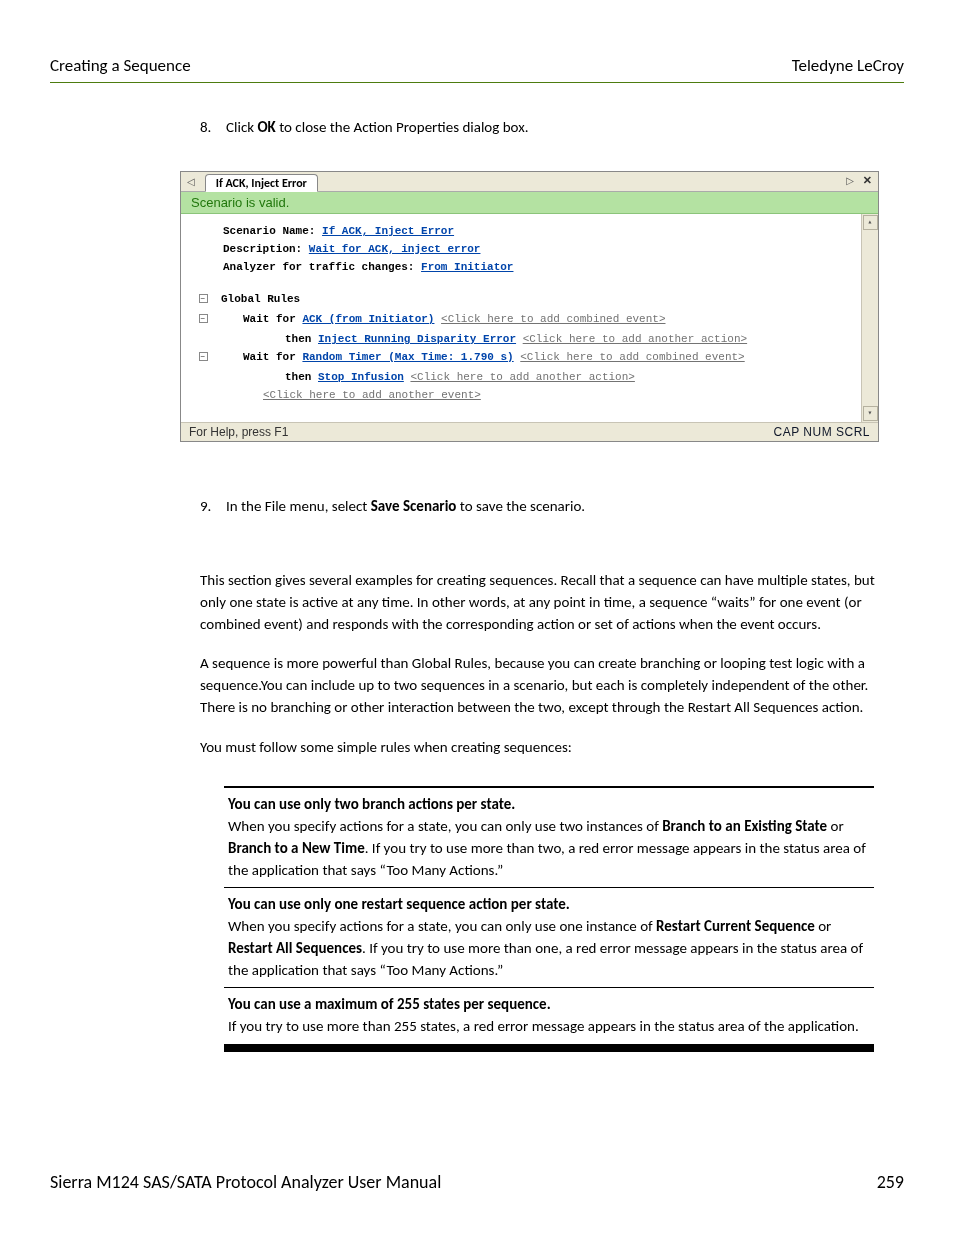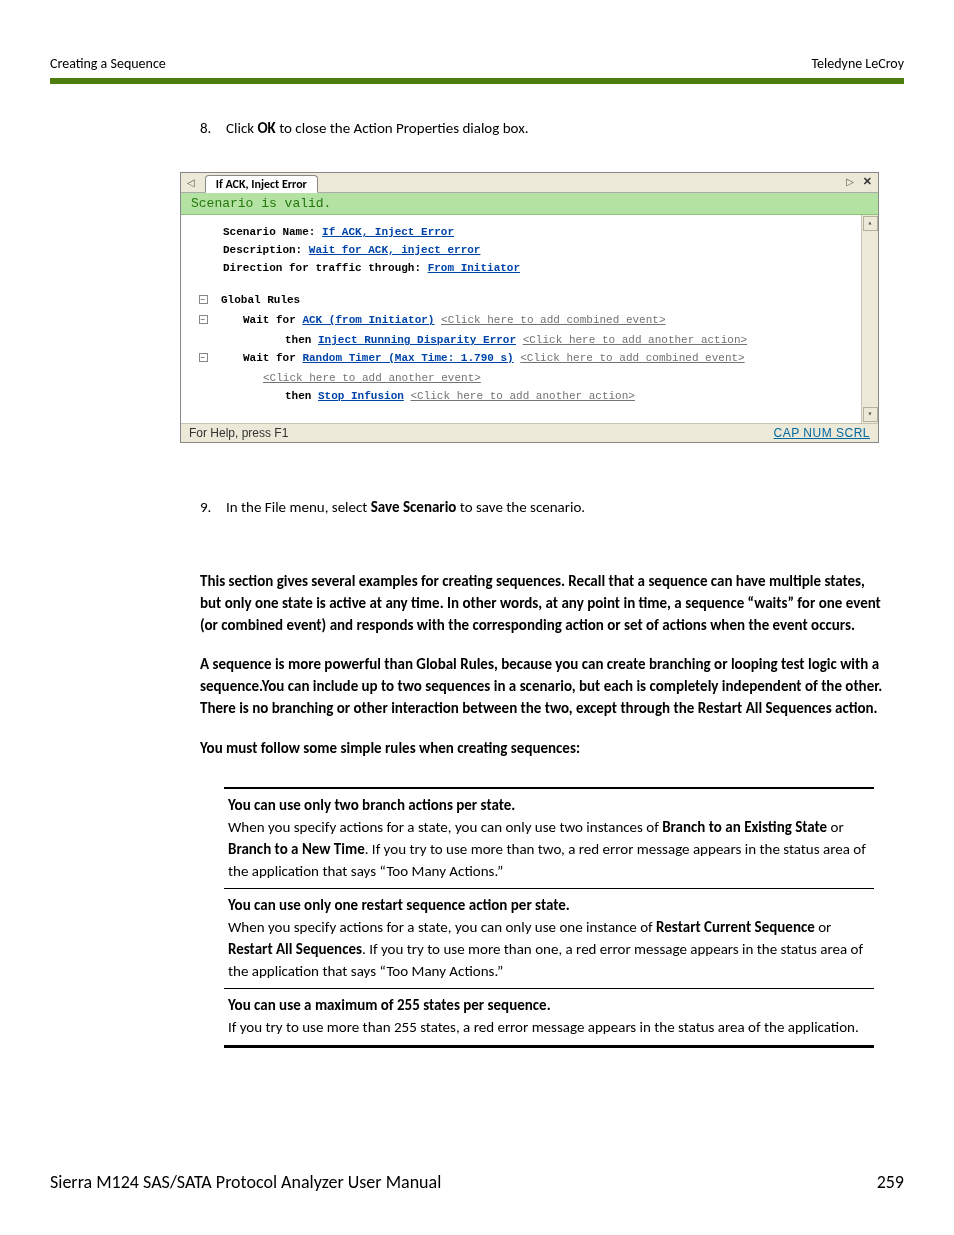--- a/index.html
+++ b/index.html
@@ -16,9 +16,9 @@
   .header-row {
     display: flex;
     justify-content: space-between;
-    font-size: 14px;
+    font-size: 17px;
     padding-bottom: 6px;
-    border-bottom: 6px solid #4d7c0f;
+    border-bottom: 1px solid #4d7c0f;
     margin-bottom: 35px;
   }
   .content {

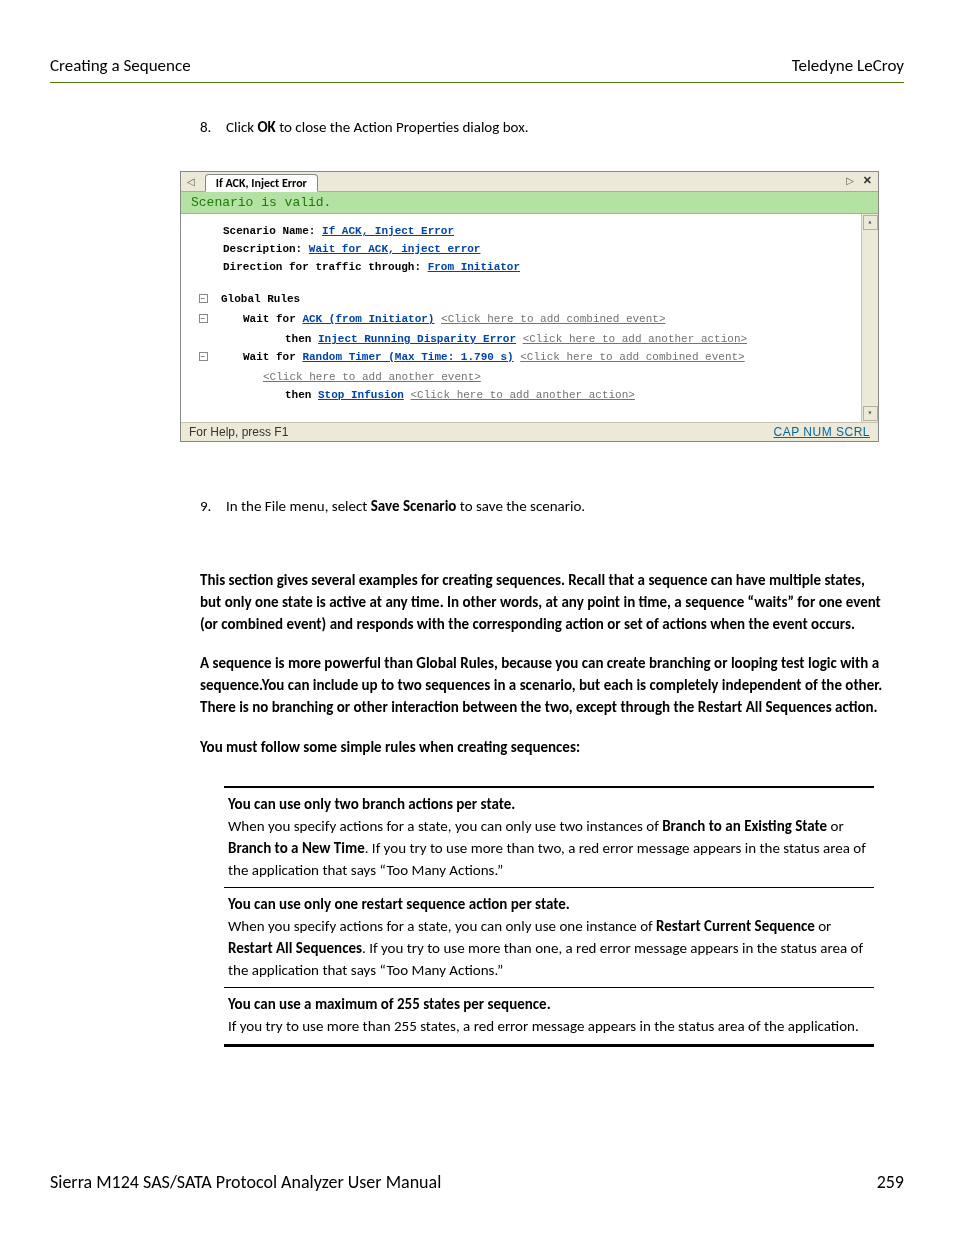--- a/index.html
+++ b/index.html
@@ -91,7 +91,7 @@
   .ss-valid {
     background: #b4e2a2;
     color: #21770c;
-    font-family: Liberation Mono, monospace;
+    font-family: Liberation Sans, sans-serif;
     font-size: 13px;
     padding: 3px 10px;
     border-bottom: 1px solid #8bc47a;

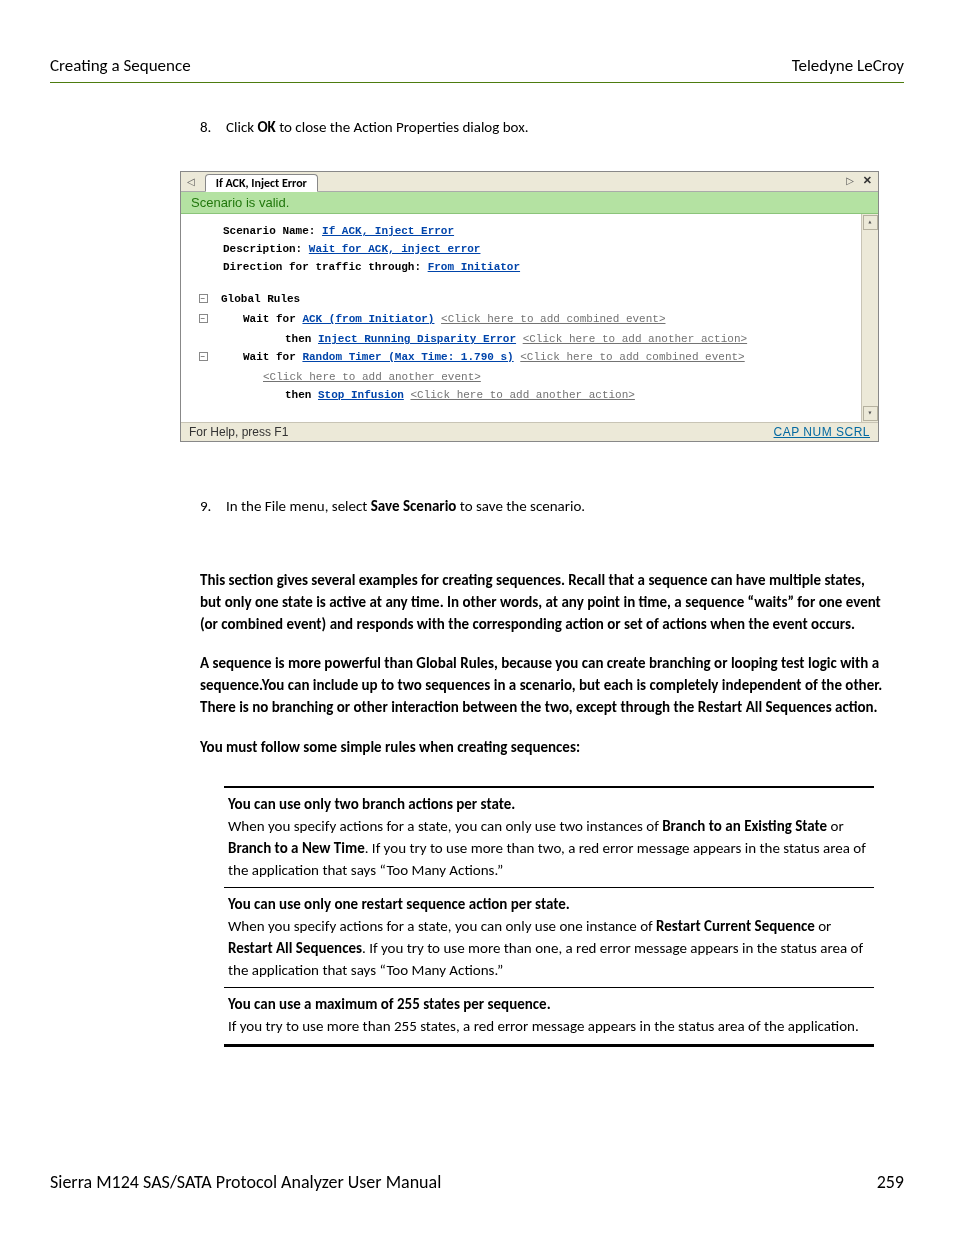--- a/index.html
+++ b/index.html
@@ -211,7 +211,7 @@
           <span>Description: </span><span class="link">Wait for ACK, inject error</span>
         </div>
         <div class="mono">
-          <span>Direction for traffic through: </span><span class="link">From Initiator</span>
+          <span>Analyzer for traffic changes: </span><span class="link">From Initiator</span>
         </div>
       </div>
       <div style="height:14px"></div>

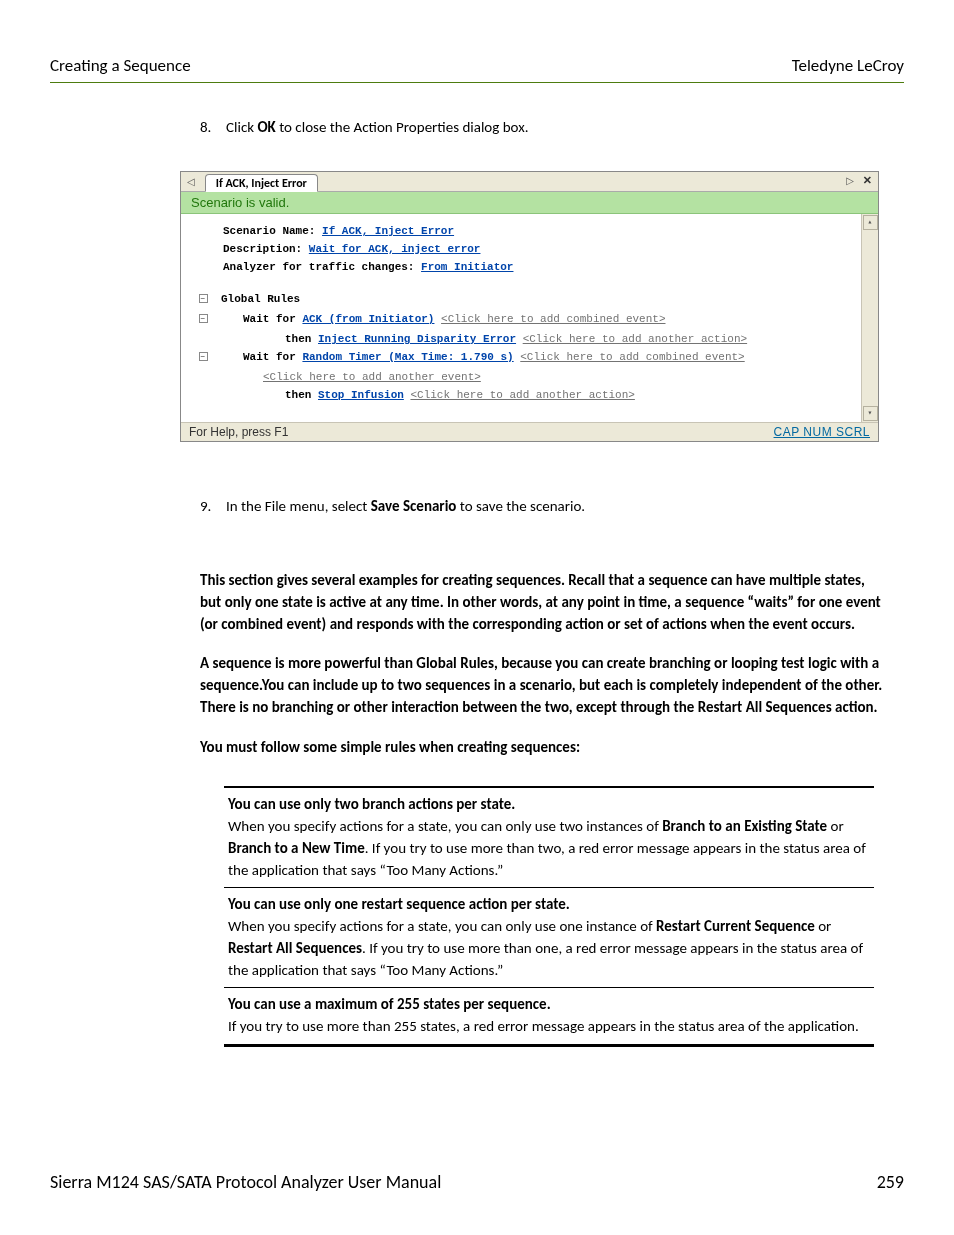--- a/index.html
+++ b/index.html
@@ -242,15 +242,15 @@
       </div>
       <div class="tree-row">
         <div class="tree-gutter2"></div>
+        <div class="indent2 mono" style="padding-left:44px;">
+          <span>then </span><span class="link">Stop Infusion</span> <span class="hint">&lt;Click here to add another action&gt;</span>
+        </div>
+      </div>
+
+      <div class="tree-row">
+        <div class="tree-gutter2"></div>
         <div class="indent2 mono">
           <span class="hint">&lt;Click here to add another event&gt;</span>
-        </div>
-      </div>
-
-      <div class="tree-row">
-        <div class="tree-gutter2"></div>
-        <div class="indent2 mono" style="padding-left:44px;">
-          <span>then </span><span class="link">Stop Infusion</span> <span class="hint">&lt;Click here to add another action&gt;</span>
         </div>
       </div>
     </div>

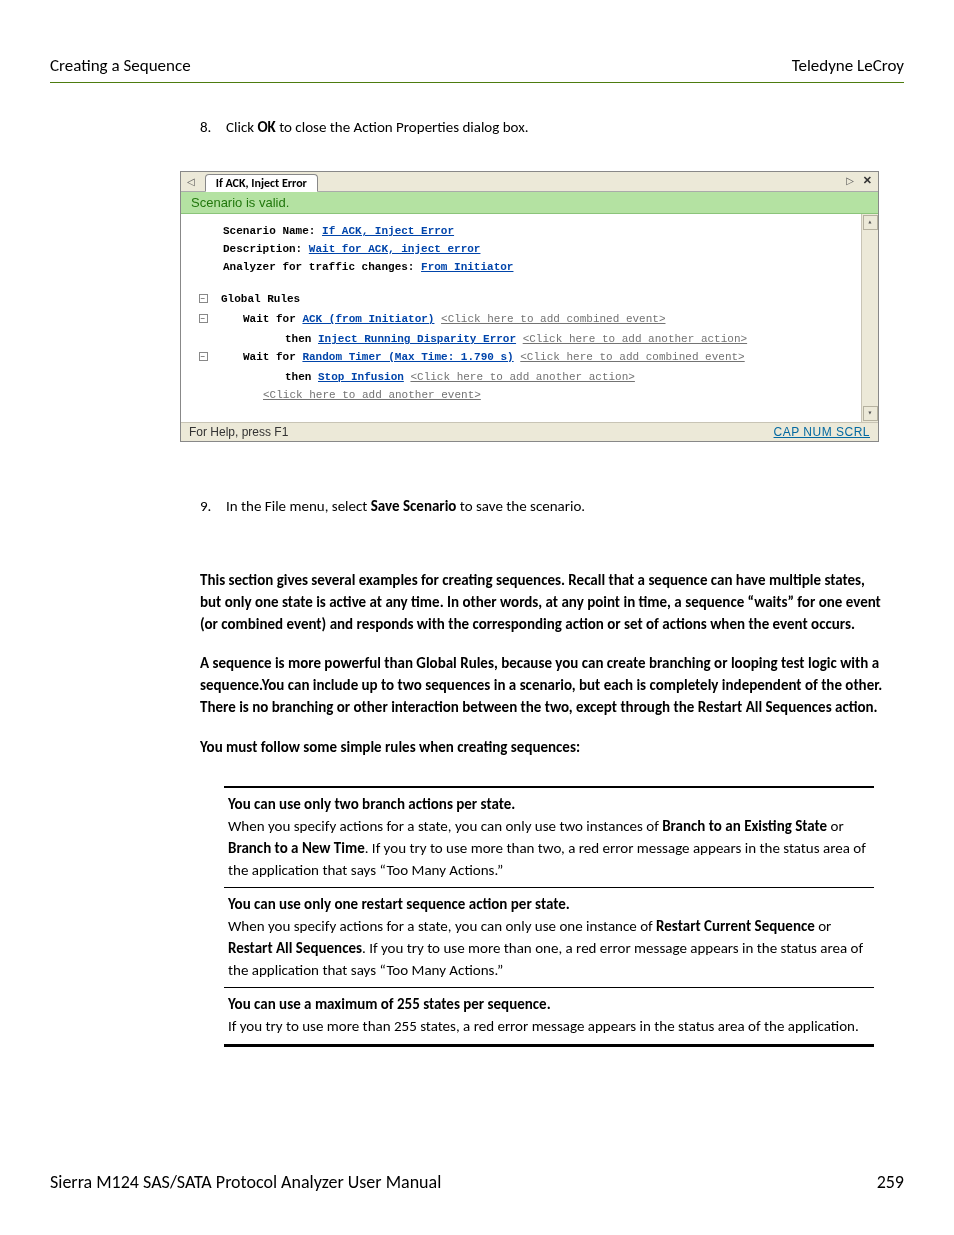--- a/index.html
+++ b/index.html
@@ -152,7 +152,7 @@
     padding: 2px 8px;
     color: #333;
   }
-  .ss-status .right { color: #0369a1; letter-spacing: 0.5px; text-decoration: underline; }
+  .ss-status .right { color: #0f172a; letter-spacing: 0.5px; }
   .para { margin: 0 0 18px 150px; padding-right: 20px; line-height: 1.45; font-weight: bold; }
   .rules-table {
     margin-left: 174px;

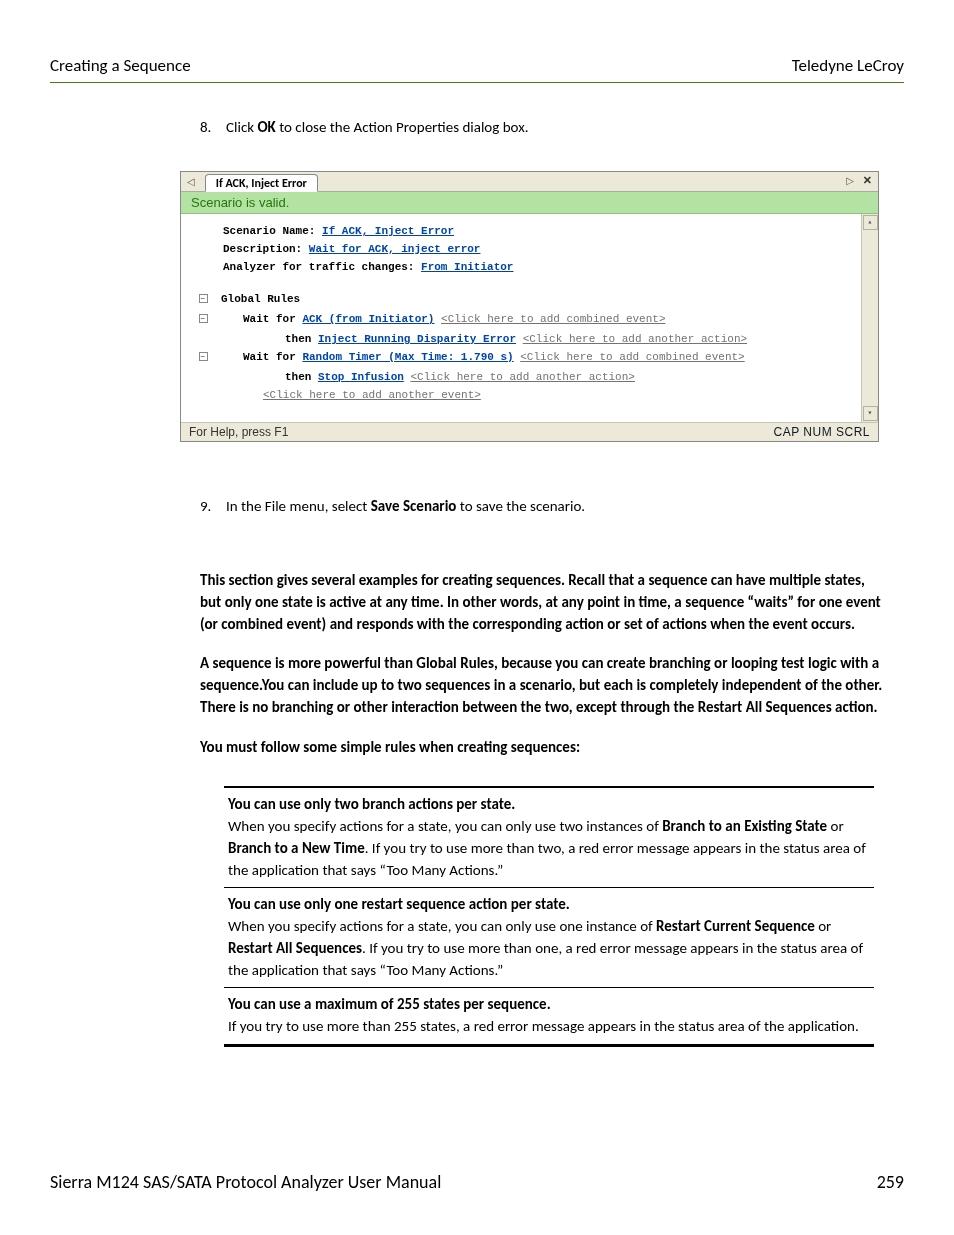--- a/index.html
+++ b/index.html
@@ -153,7 +153,7 @@
     color: #333;
   }
   .ss-status .right { color: #0f172a; letter-spacing: 0.5px; }
-  .para { margin: 0 0 18px 150px; padding-right: 20px; line-height: 1.45; font-weight: bold; }
+  .para { margin: 0 0 18px 150px; padding-right: 20px; line-height: 1.45; }
   .rules-table {
     margin-left: 174px;
     margin-right: 30px;

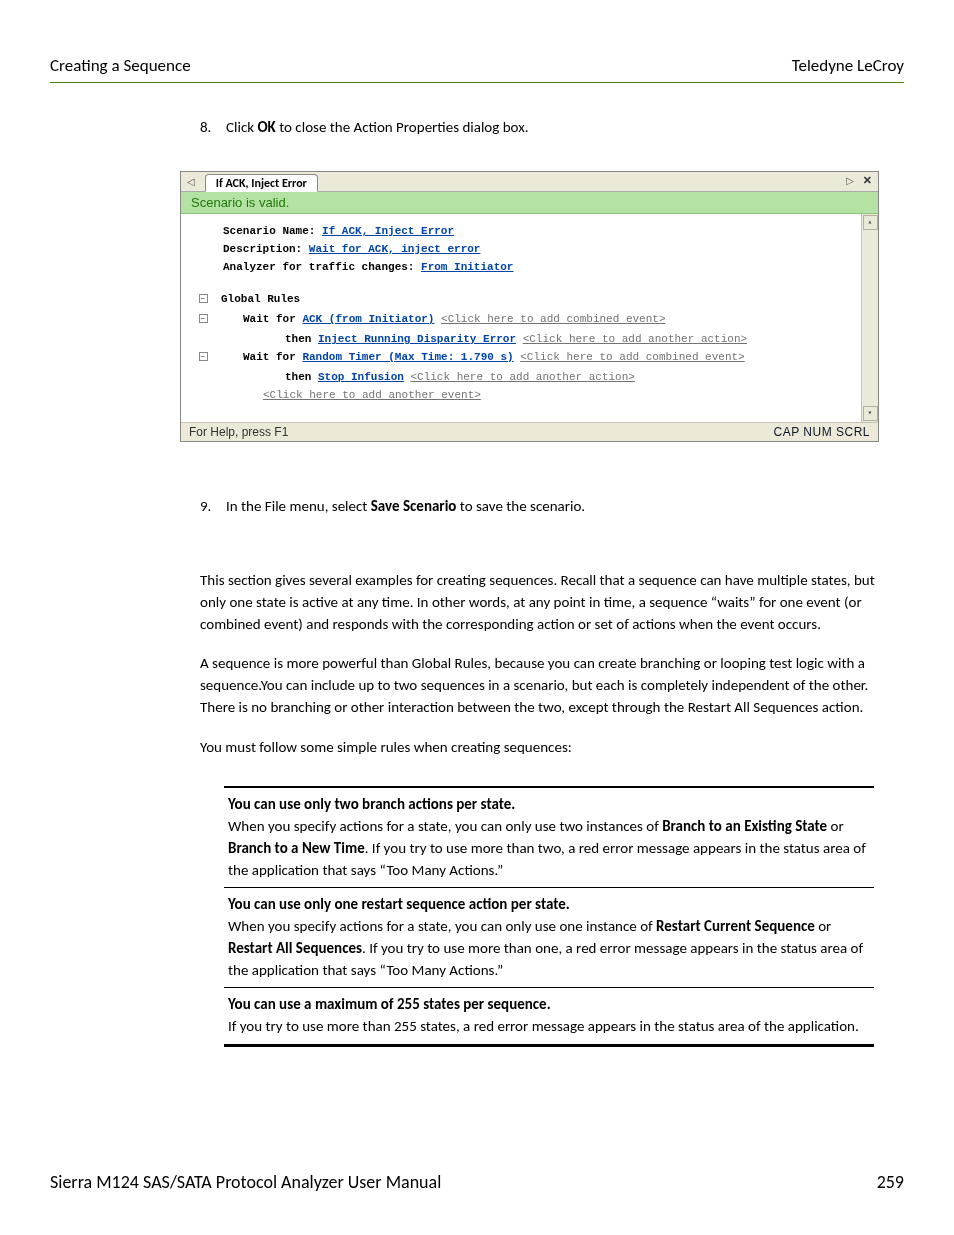--- a/index.html
+++ b/index.html
@@ -158,7 +158,7 @@
     margin-left: 174px;
     margin-right: 30px;
     border-top: 2px solid #000;
-    border-bottom: 3px solid #000000;
+    border-bottom: 8px solid #000000;
   }
   .rules-table .cell {
     border-bottom: 1px solid #000;

